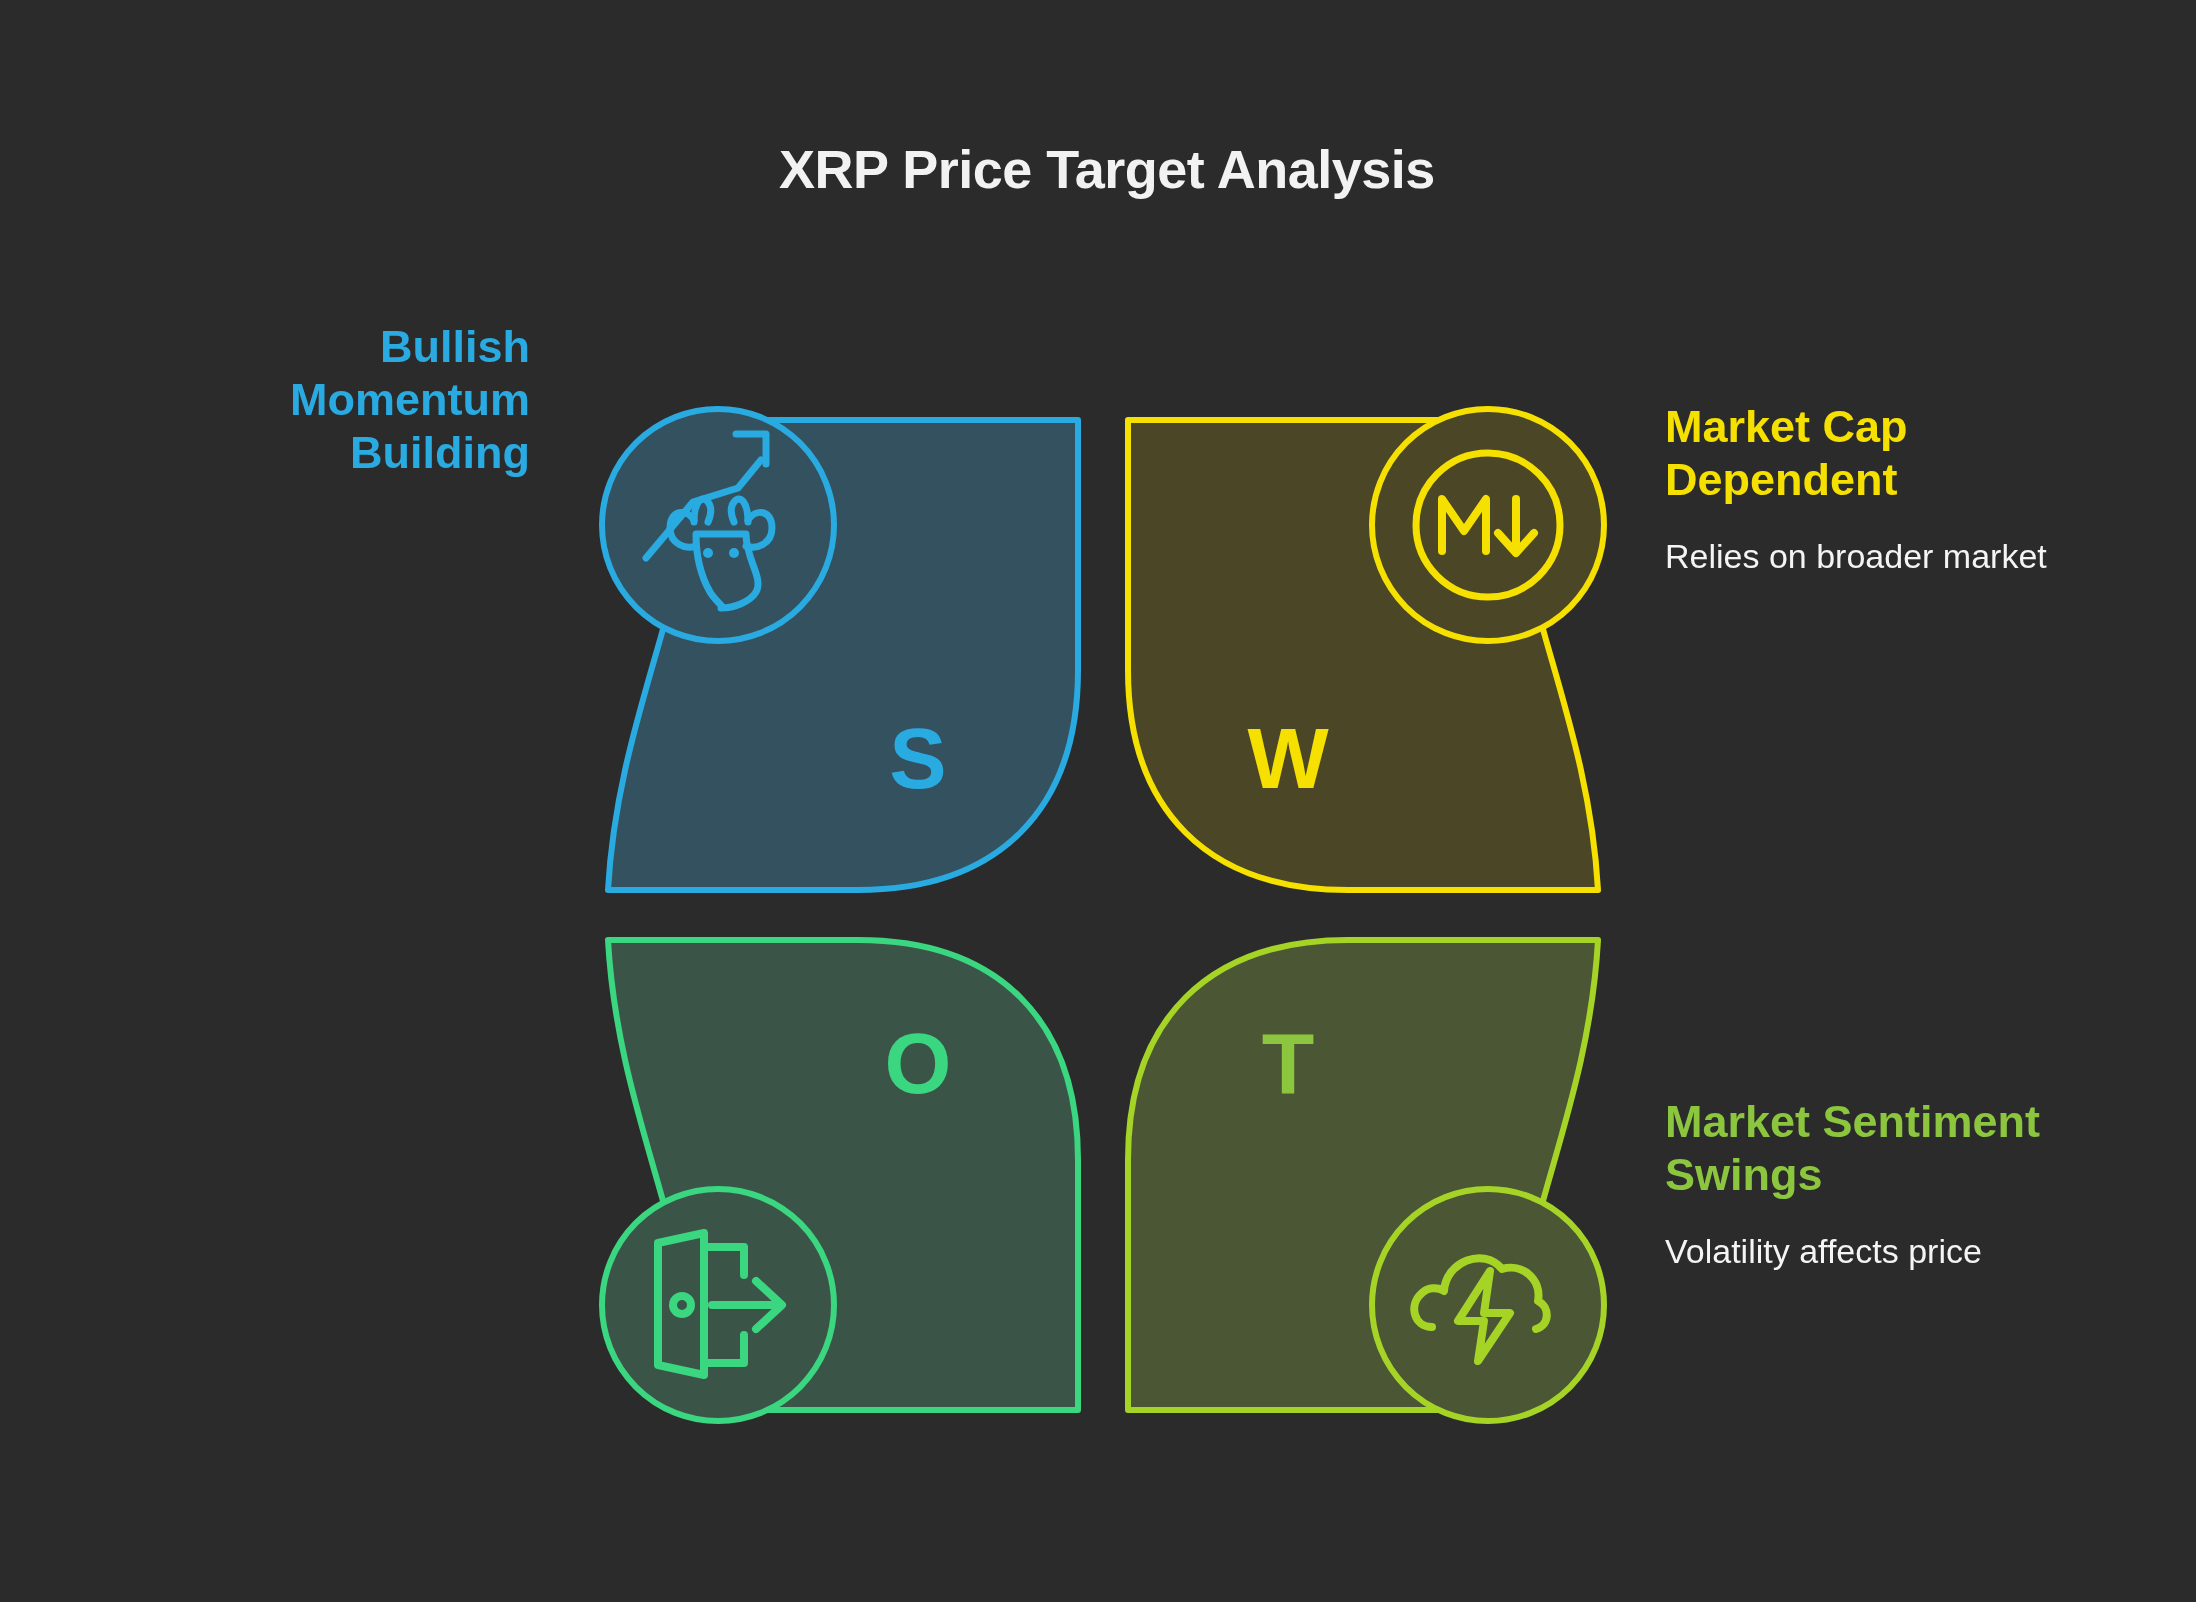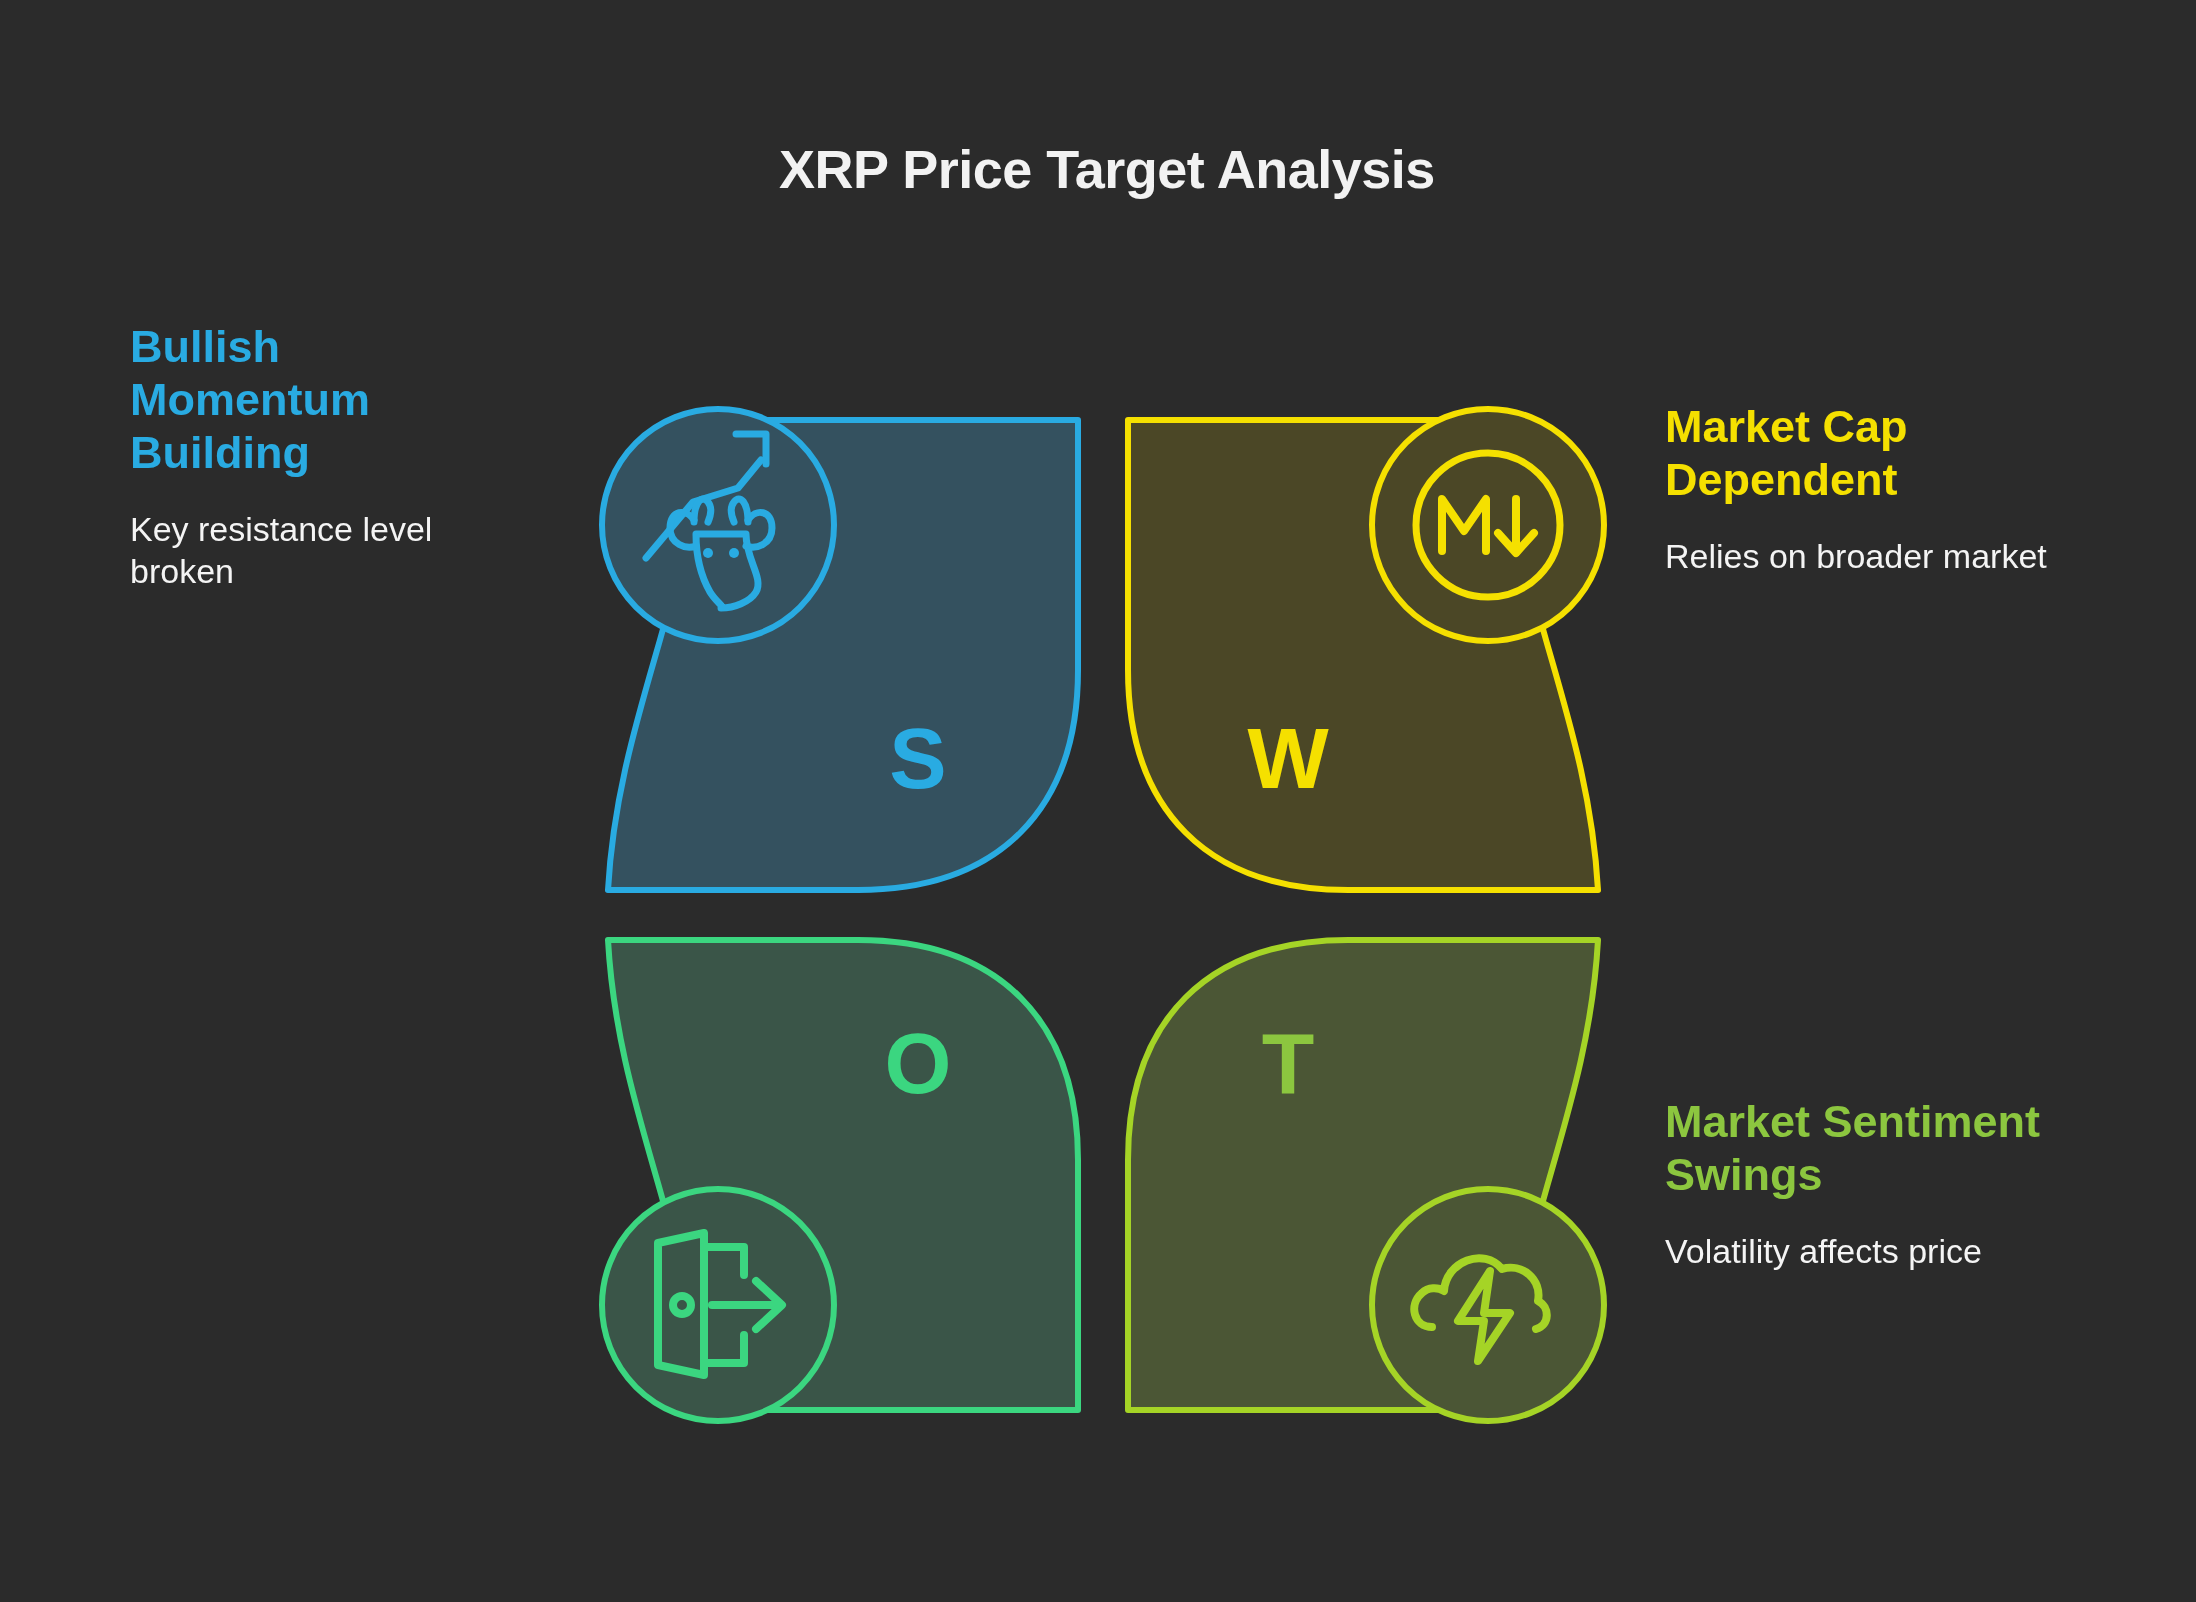--- a/index.html
+++ b/index.html
@@ -71,7 +71,7 @@
     margin: 0;
   }
 
-  .label-left  { left: 130px; }
+  .label-left  { text-align: right; left: 130px; }
   .label-right { text-align: left;  left: 1665px; }
 
   #label-s { top: 320px; }

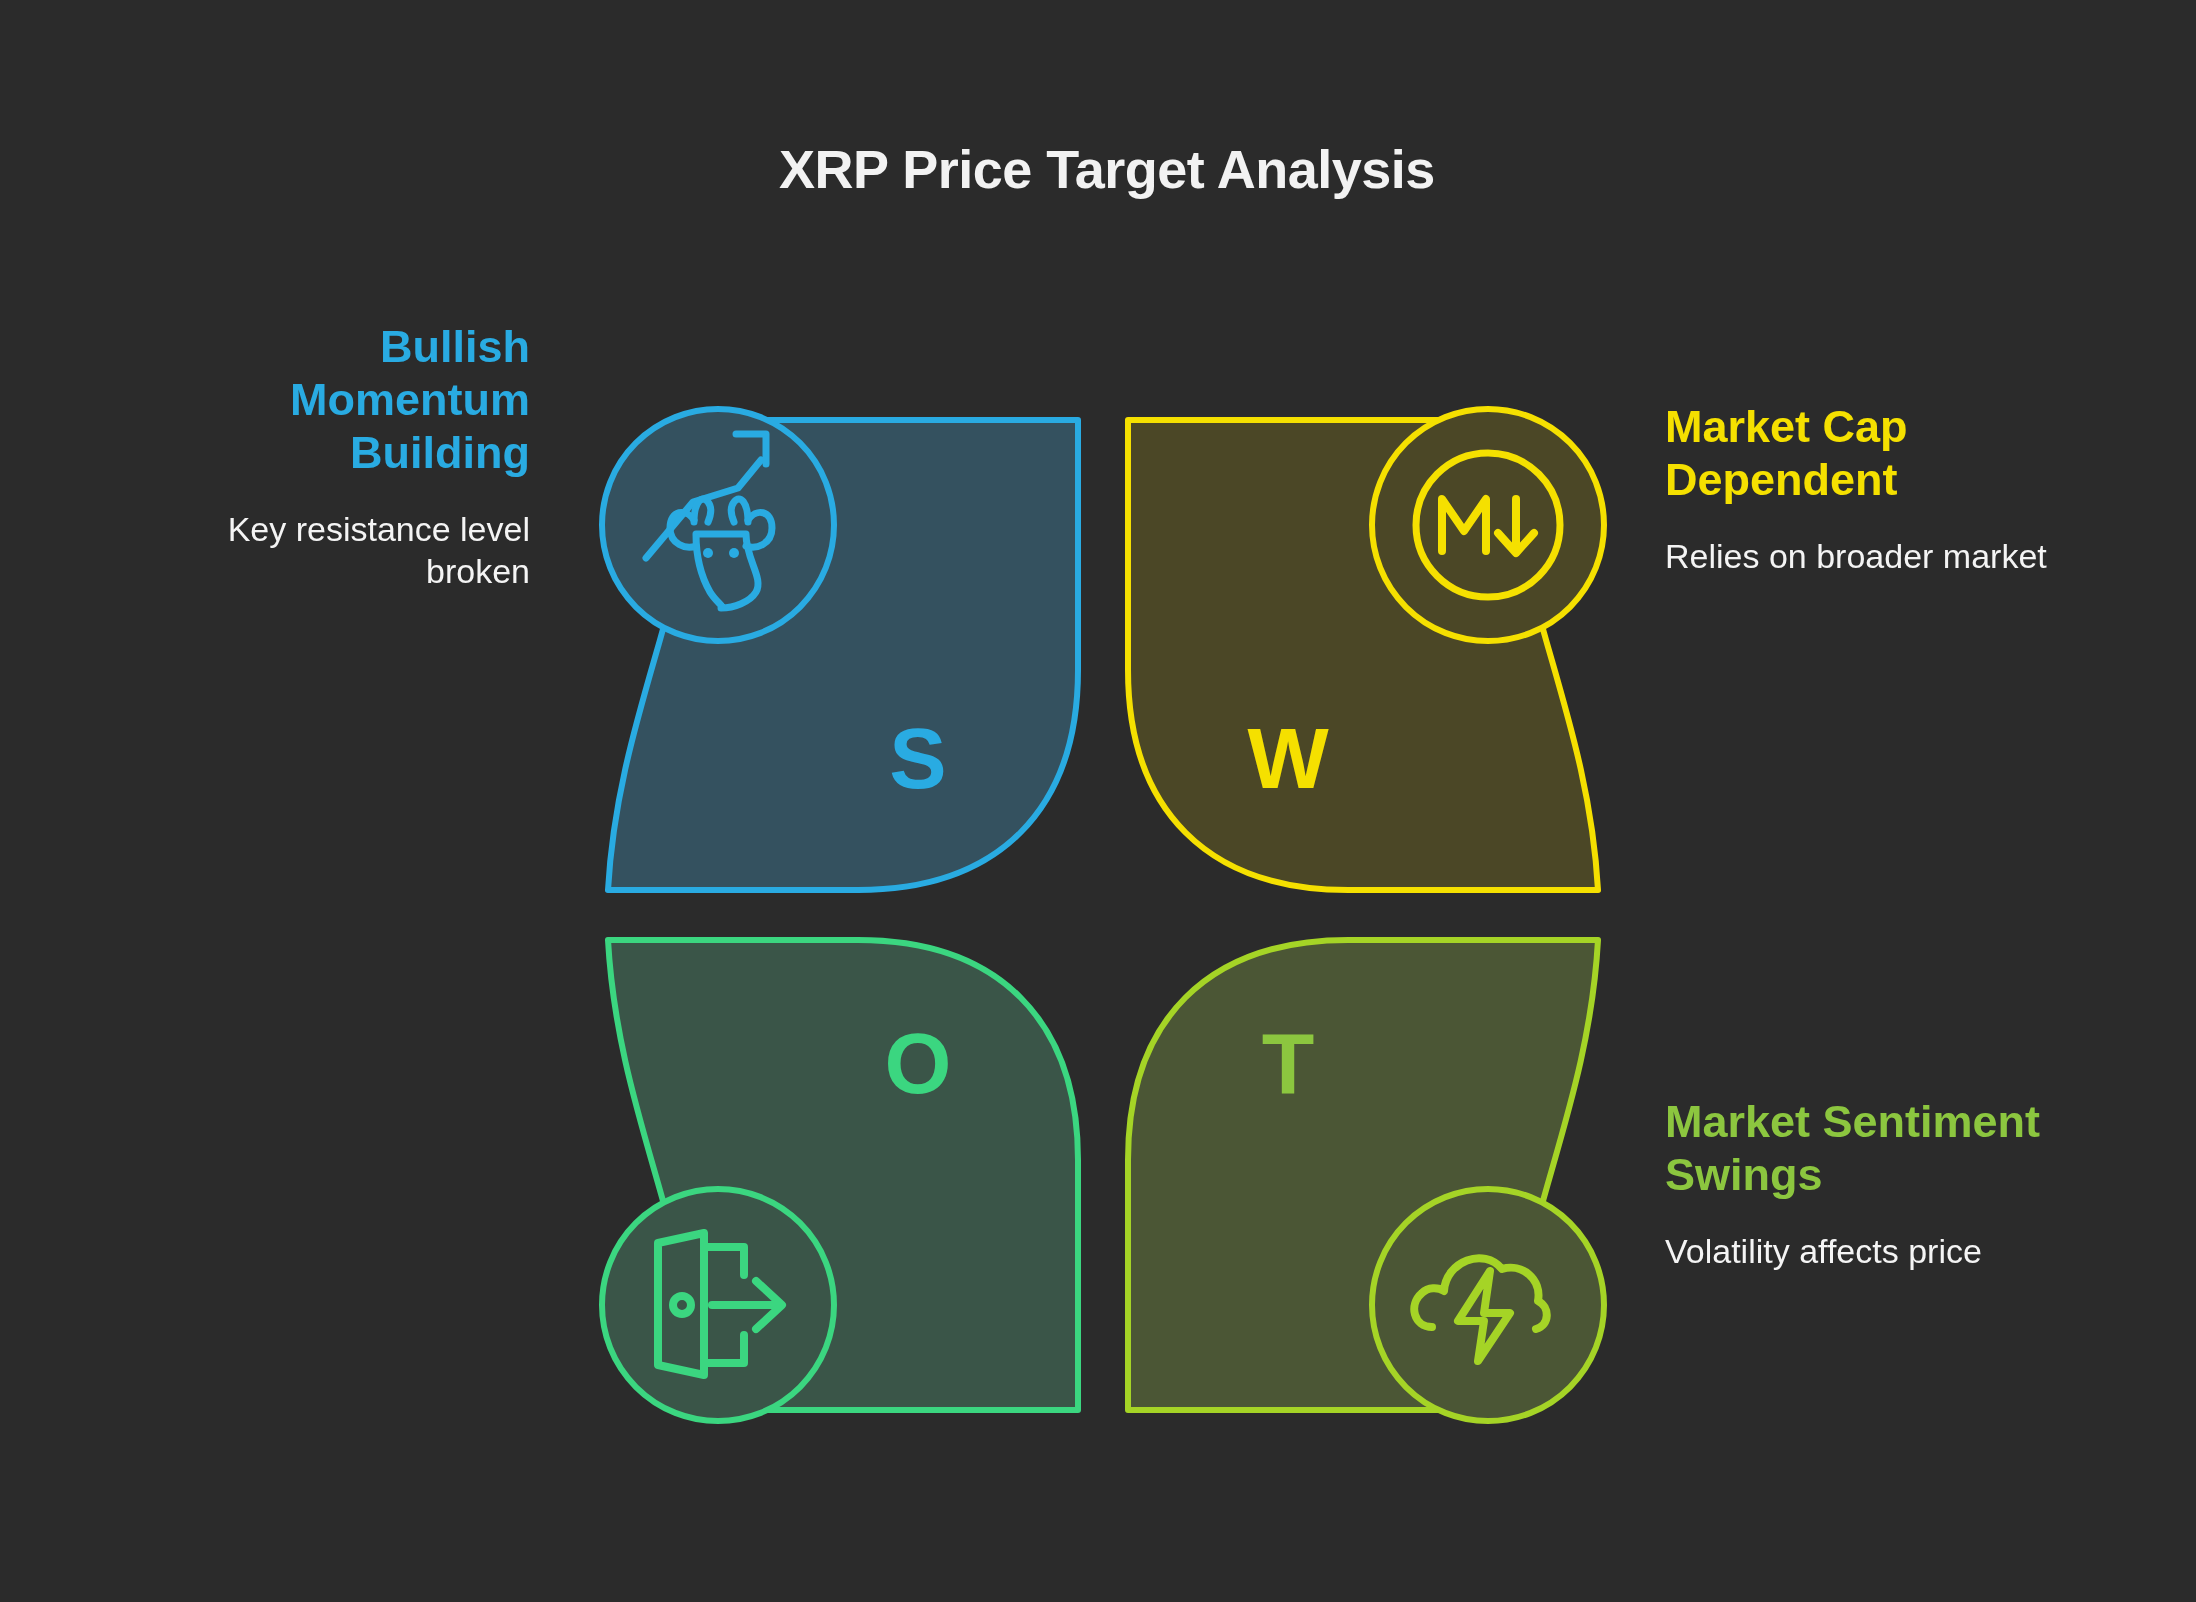--- a/index.html
+++ b/index.html
@@ -88,7 +88,6 @@
 
   <div class="side-label label-left" id="label-s">
     <div class="heading" style="color:#29ABE2;">Bullish Momentum Building</div>
-    <div class="desc">Key resistance level broken</div>
   </div>
 
 

